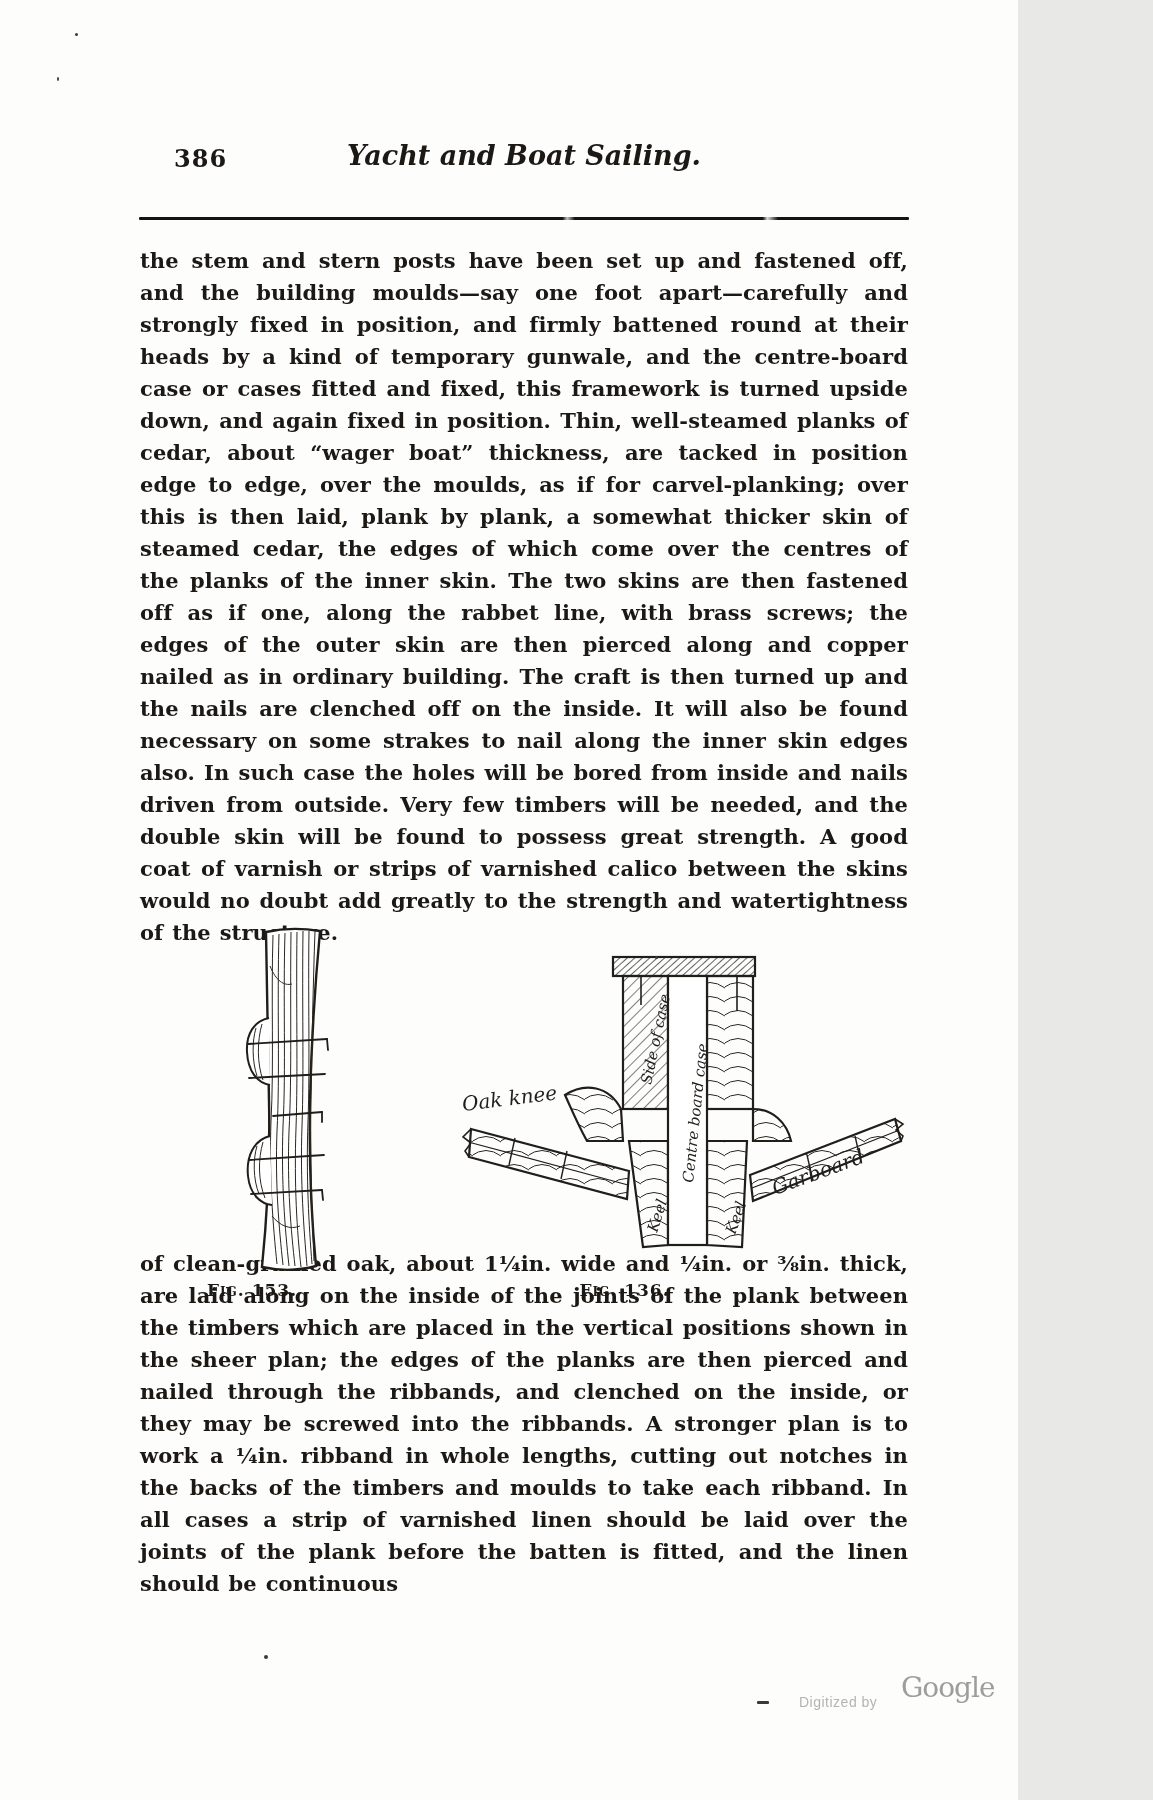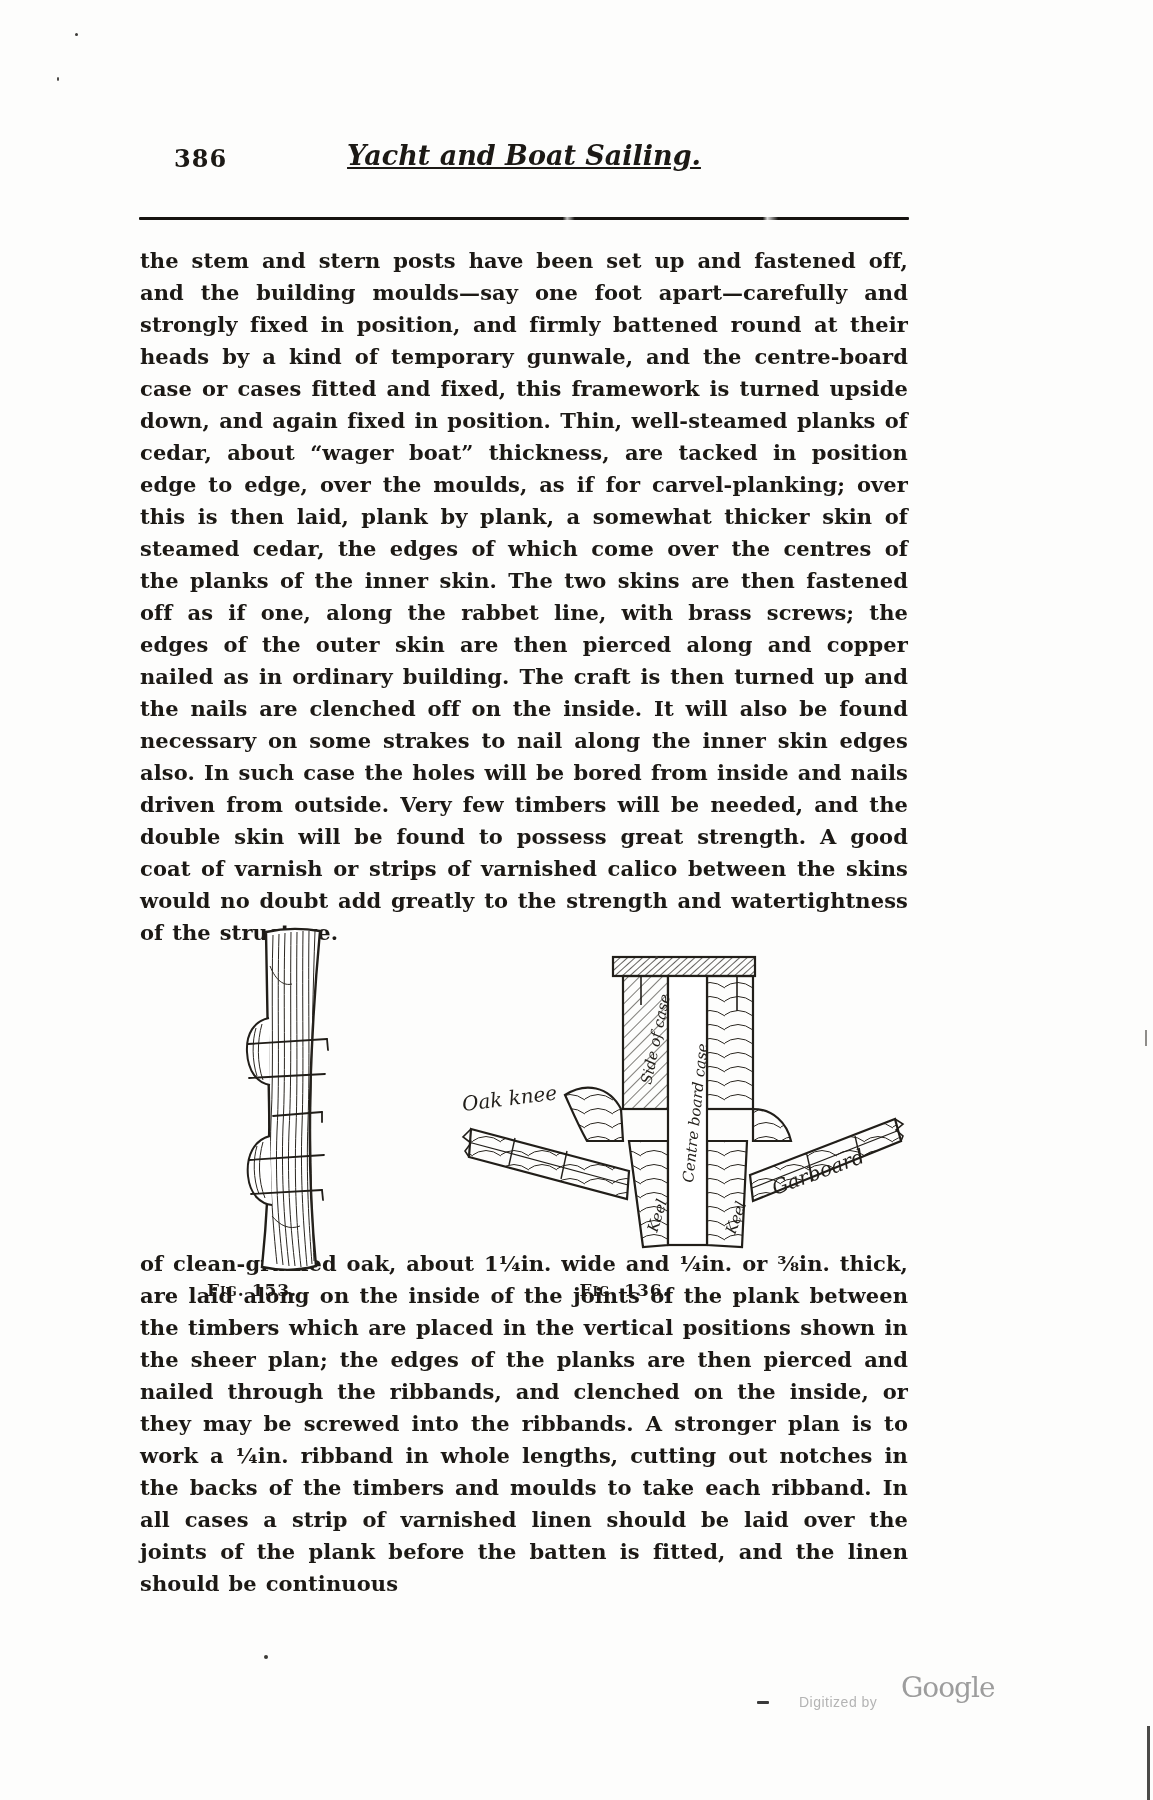--- a/index.html
+++ b/index.html
@@ -5,7 +5,7 @@
   html,body{margin:0;padding:0;background:#e8e8e6;}
   .page{
     position:relative;
-    width:1153px;height:1800px;
+    width:1018px;height:1800px;
     background:#fdfdfc;
     overflow:hidden;
     font-family:"DejaVu Serif","Liberation Serif",serif;

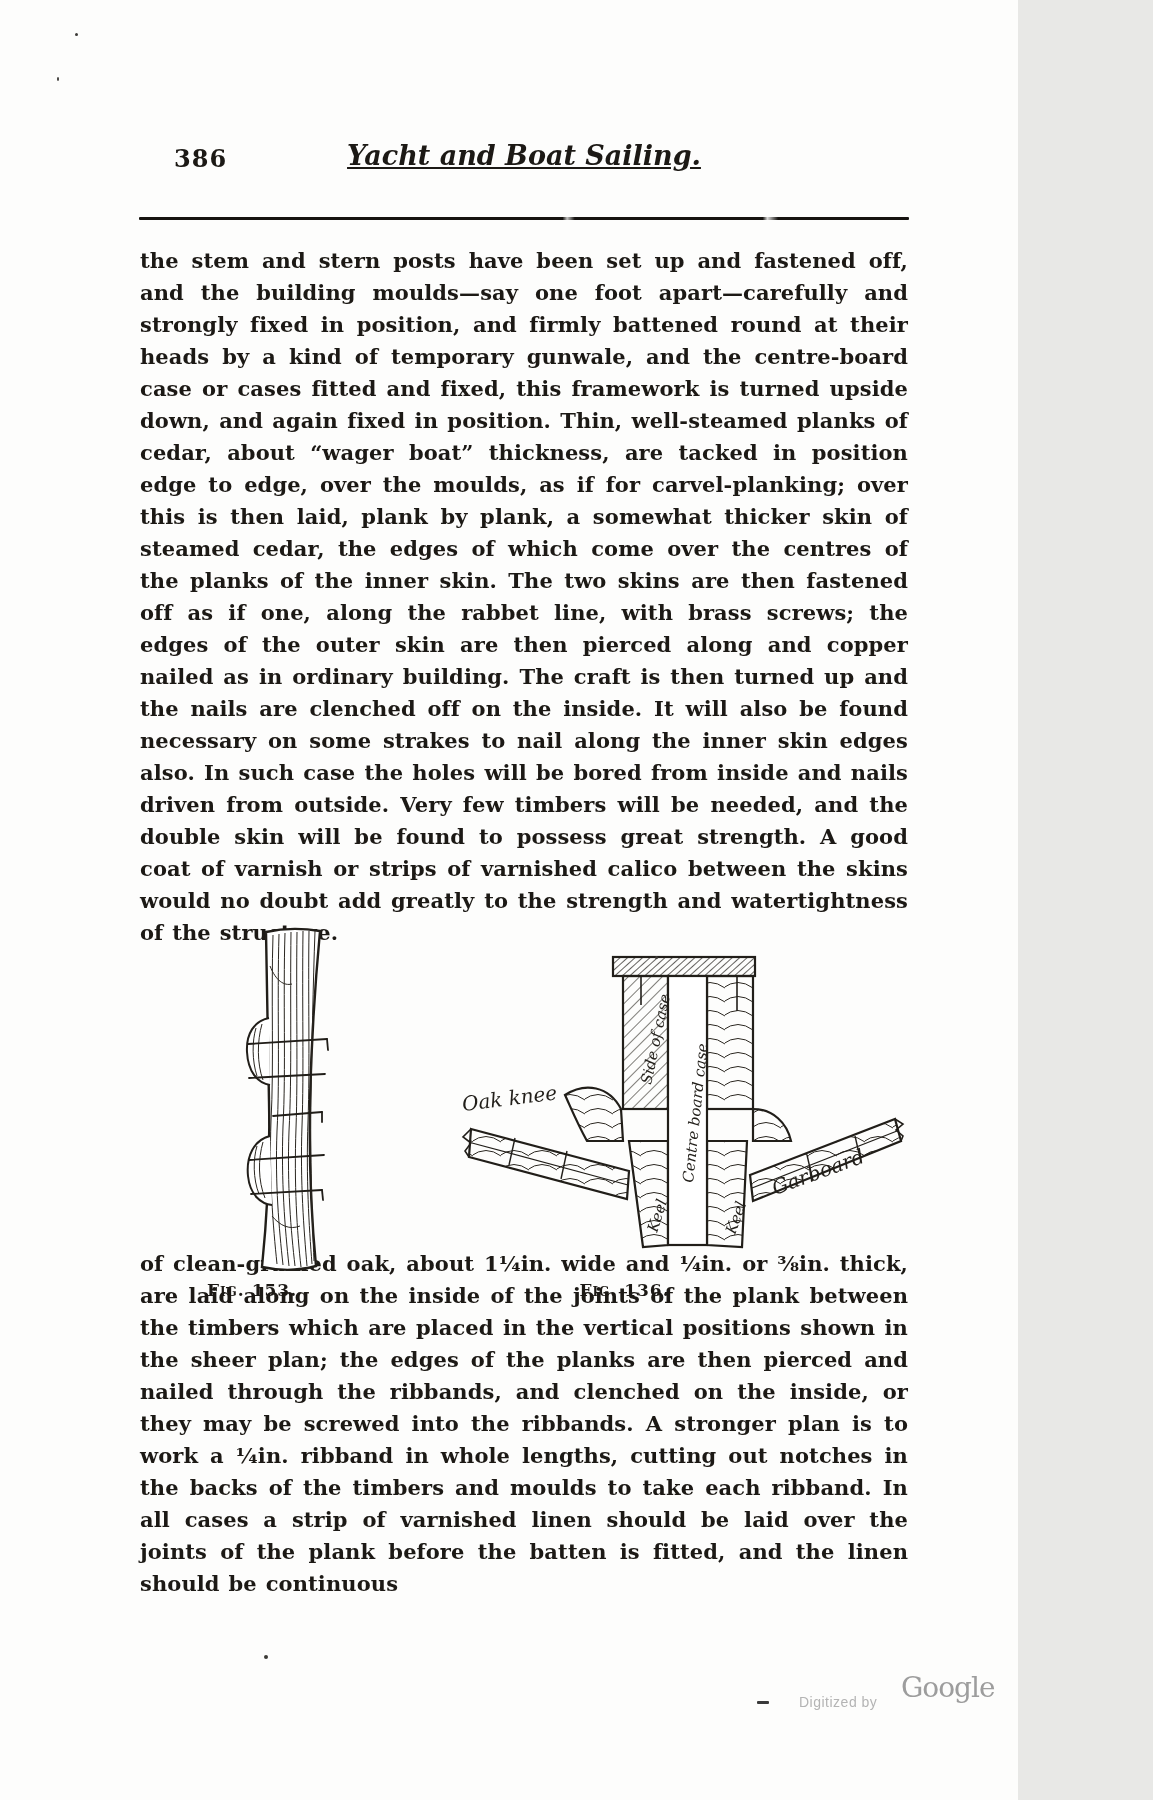--- a/index.html
+++ b/index.html
@@ -18,7 +18,7 @@
   }
   .page-title{
     position:absolute;left:140px;top:140px;width:768px;
-    text-align:center;font-style:italic;font-weight:600;font-size:27px;text-decoration:underline;
+    text-align:center;font-style:italic;font-weight:600;font-size:27px;
   }
   .header-rule{
     position:absolute;left:139px;top:217px;width:770px;height:3px;

